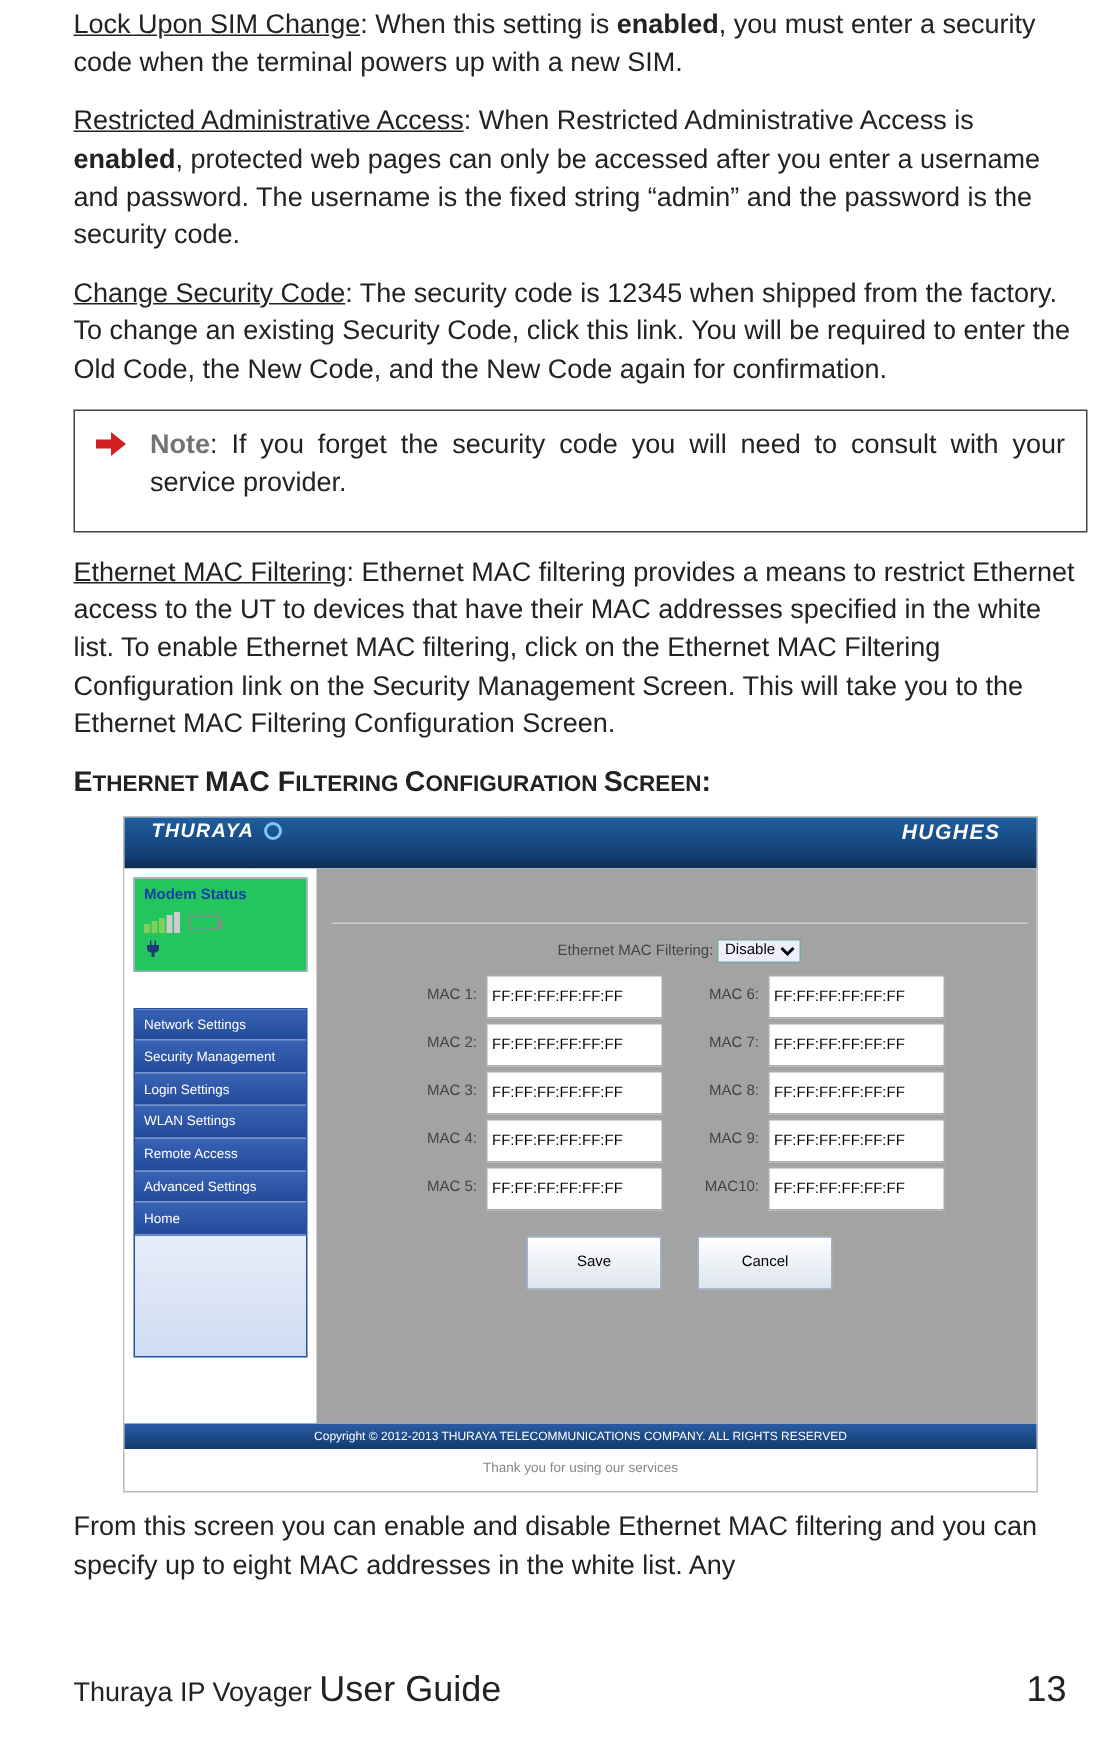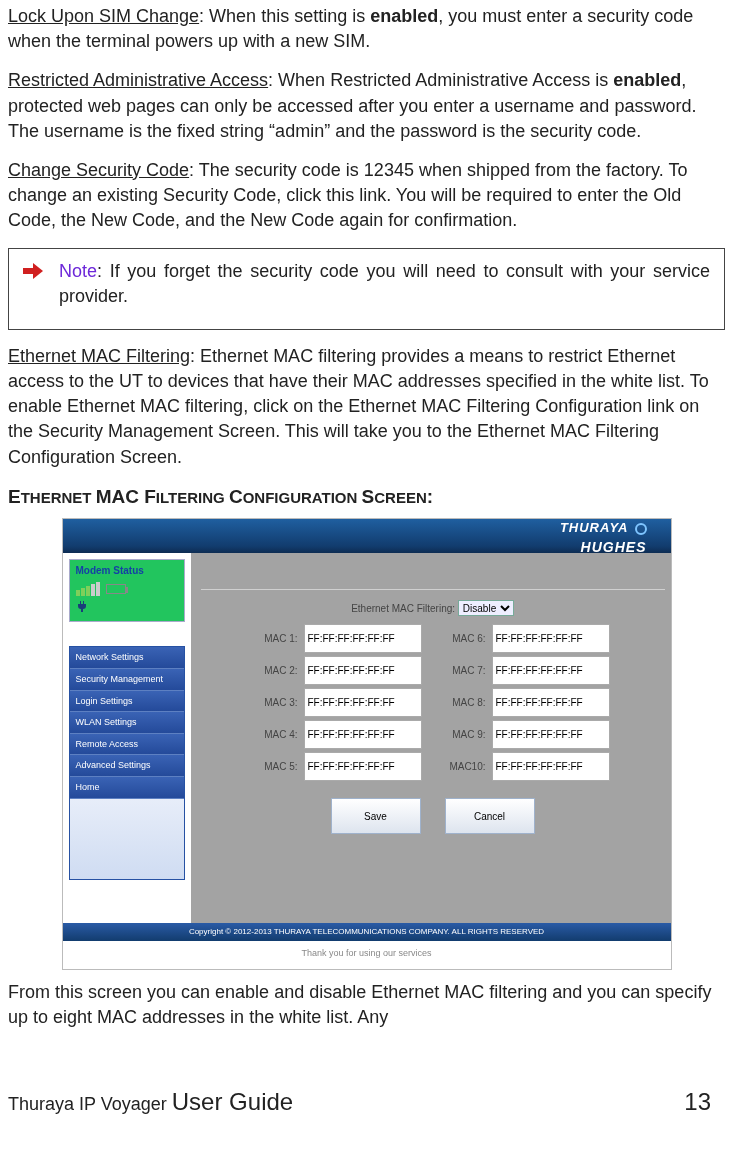--- a/index.html
+++ b/index.html
@@ -13,7 +13,7 @@
     background: #fff;
     width: 733px;
   }
-  .page { padding: 0 8px 12px 8px; }
+  .page { padding: 0 8px 12px 8px; margin-left: 41px; }
   p { margin: 4px 0 14px 0; }
   .ul { text-decoration: underline; }
   strong { font-weight: 700; }

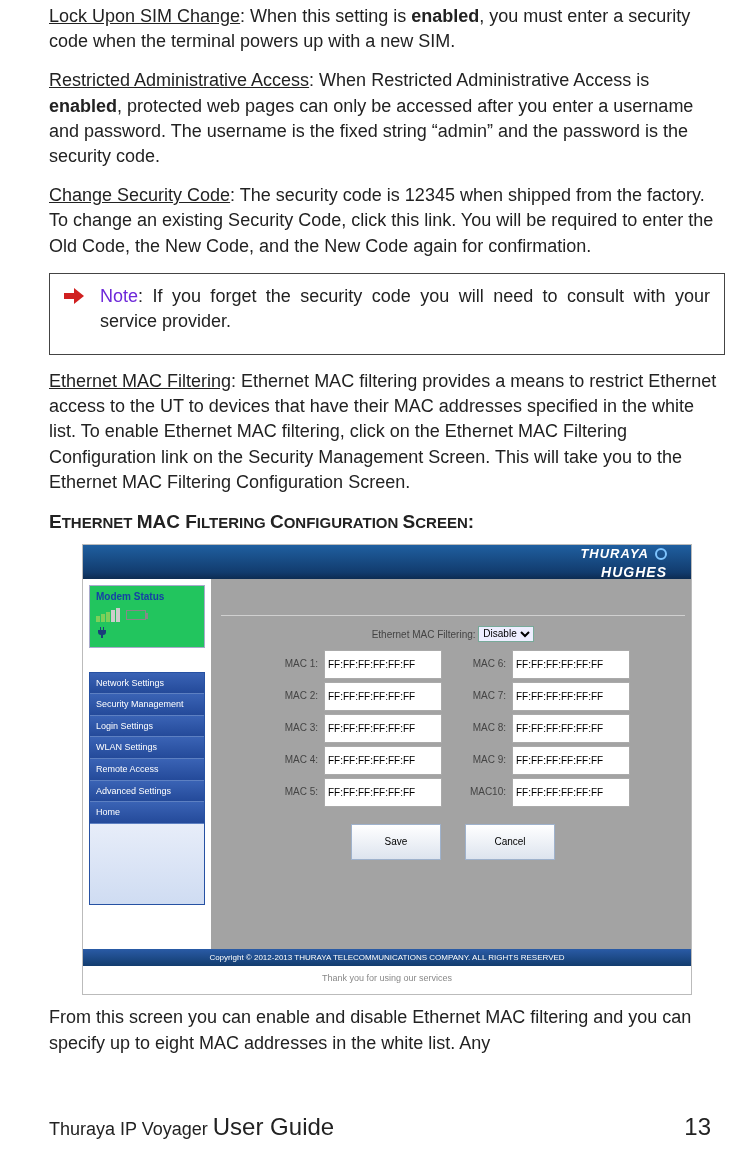--- a/index.html
+++ b/index.html
@@ -27,7 +27,7 @@
     text-align: justify;
   }
   .note-arrow-icon { flex: 0 0 auto; margin-top: 3px; }
-  .note-label { color: #6d28d9; font-weight: 400; }
+  .note-label { color: #737373; font-weight: 700; }
   .h-screen {
     font-family: "Century Gothic","Futura", sans-serif;
     font-weight: 700;

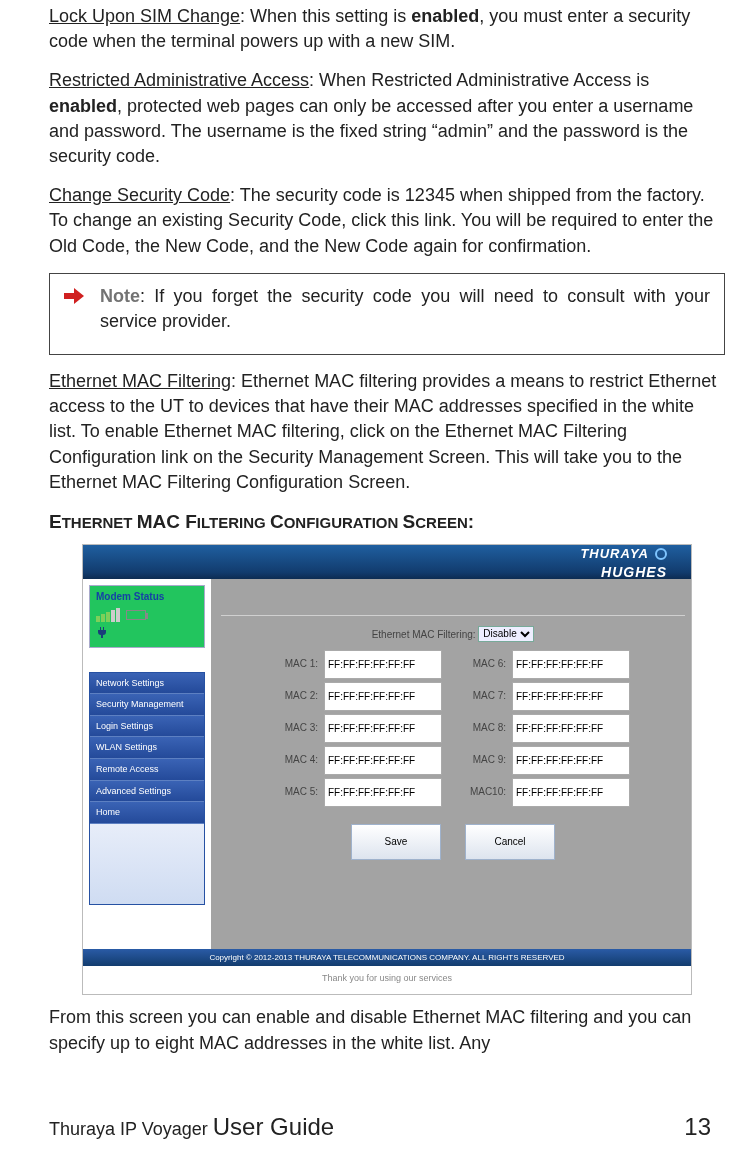--- a/index.html
+++ b/index.html
@@ -43,7 +43,7 @@
   .s-header {
     height: 34px;
     display: flex;
-    align-items: flex-end;
+    align-items: flex-start;
     justify-content: space-between;
     padding: 0 24px 0 18px;
     background: linear-gradient(to bottom,#1f5fa0 0%, #123c6e 80%, #0d2c52 100%);
@@ -51,7 +51,6 @@
     font-size: 13px;
     font-weight: 600;
     letter-spacing: 1px;
-    flex-direction: column;
   }
   .t-logo { display:flex; align-items:center; gap:6px; font-style: italic;}
   .t-logo .globe { width:12px; height:12px; border:2px solid #7fc5ff; border-radius:50%; position:relative; display:inline-block; }

